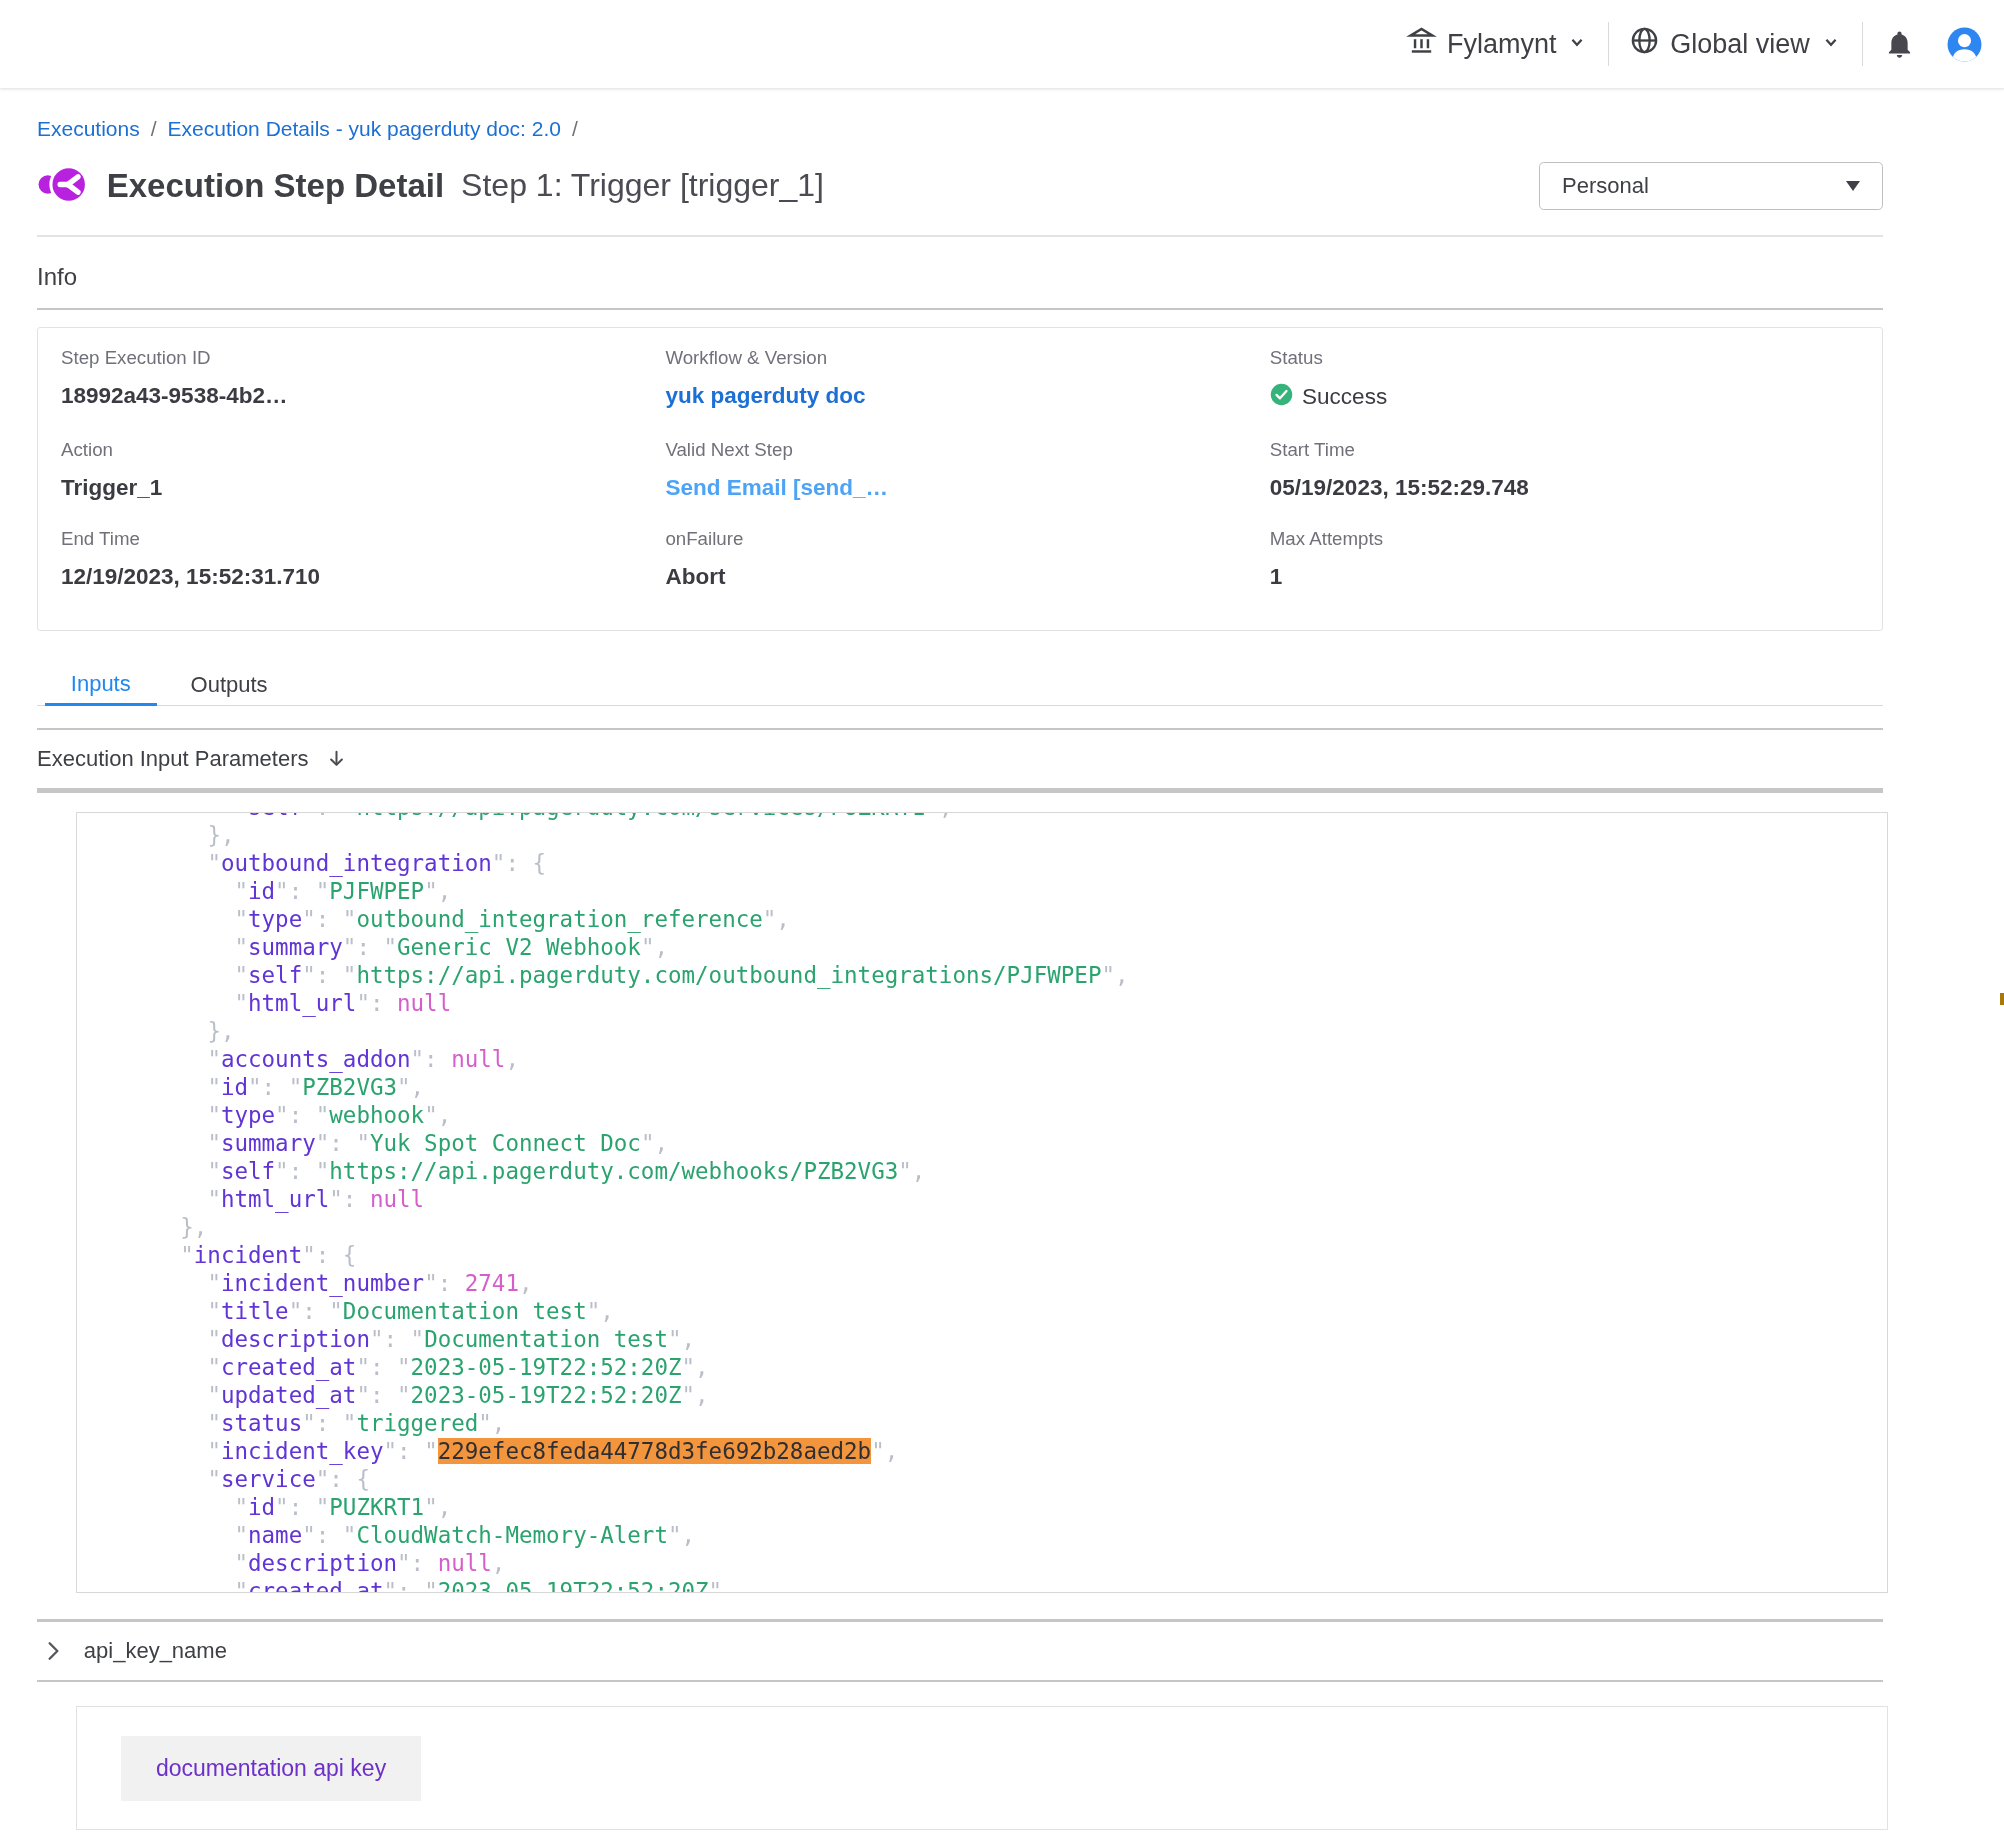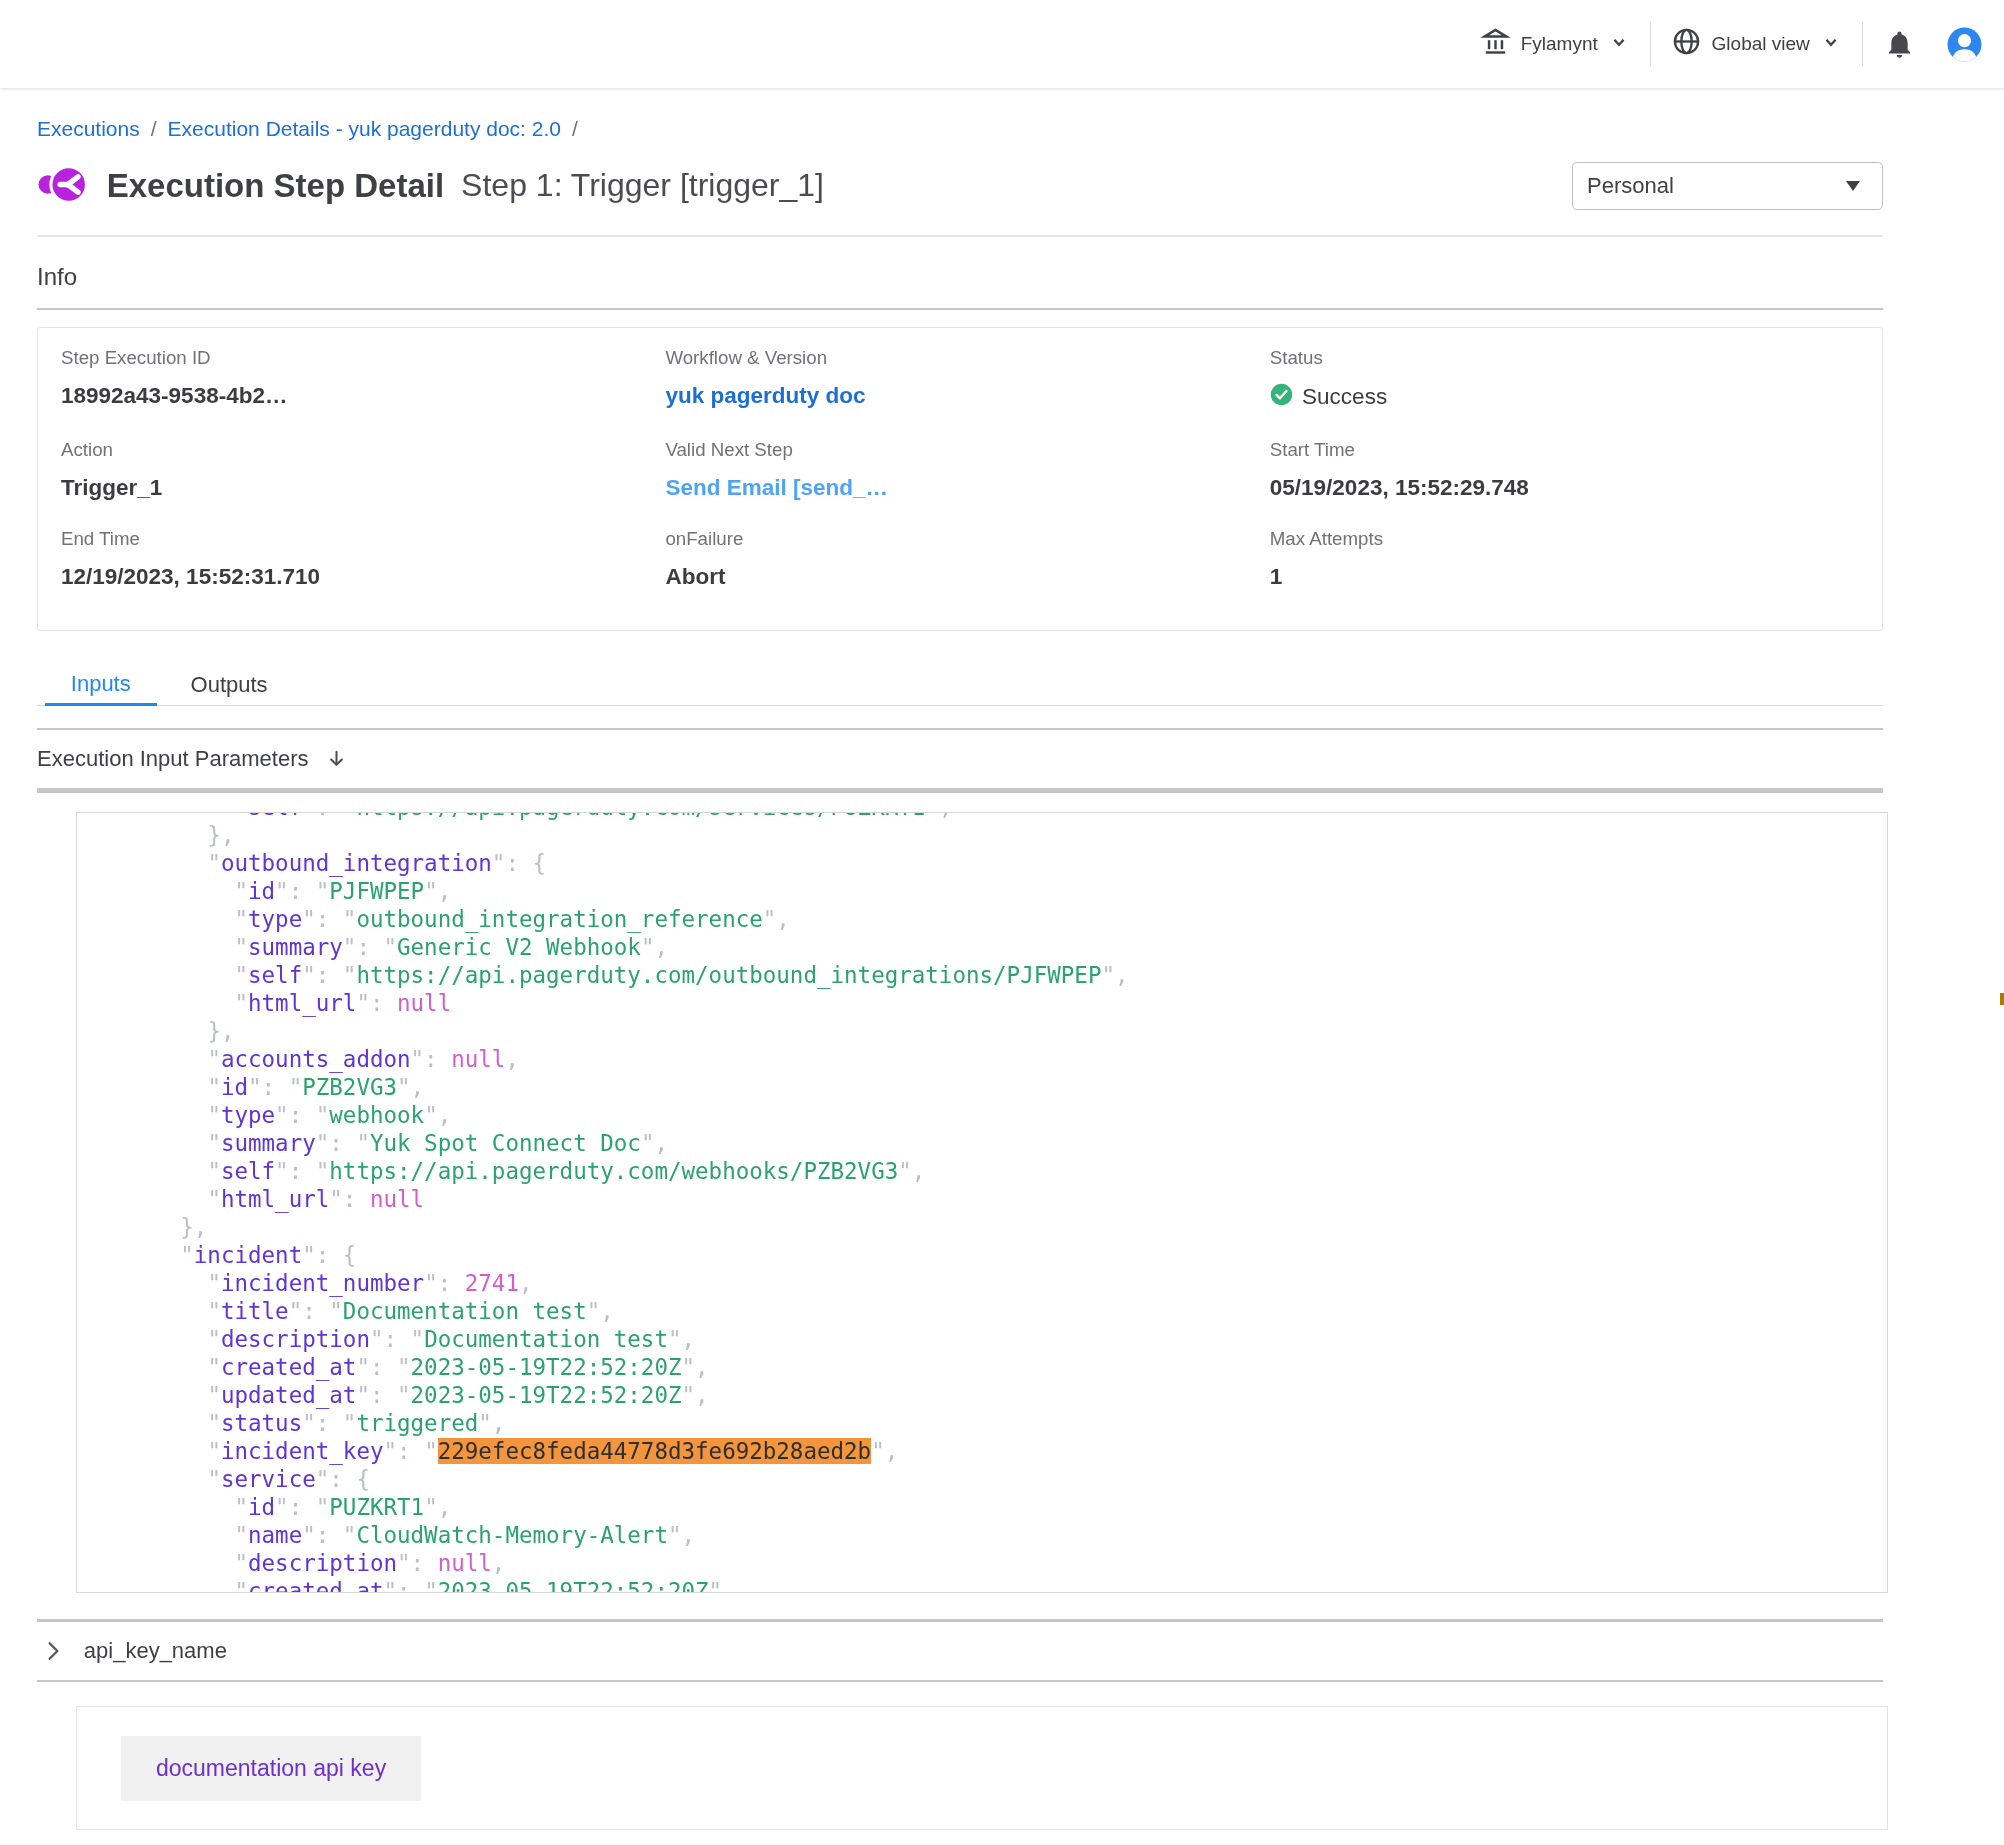--- a/index.html
+++ b/index.html
@@ -14,7 +14,7 @@
     display:flex; align-items:center; justify-content:flex-end;
     padding-right:22px; box-shadow:0 0.8px 3.1px rgba(0,0,0,.14);
   }
-  .tb-menu { display:flex; align-items:center; gap:10px; font-size:19px; color:#3f4046; cursor:pointer; }
+  .tb-menu { display:flex; align-items:center; gap:10px; font-size:27px; color:#3f4046; cursor:pointer; }
   .tb-divider { width:0.8px; height:44px; background:#d9d9d9; margin:0 20px; }
   .tb-bell { margin:0 7.8px 0 1.6px; display:flex; }
   .tb-avatar { margin-left:23px; display:flex; }

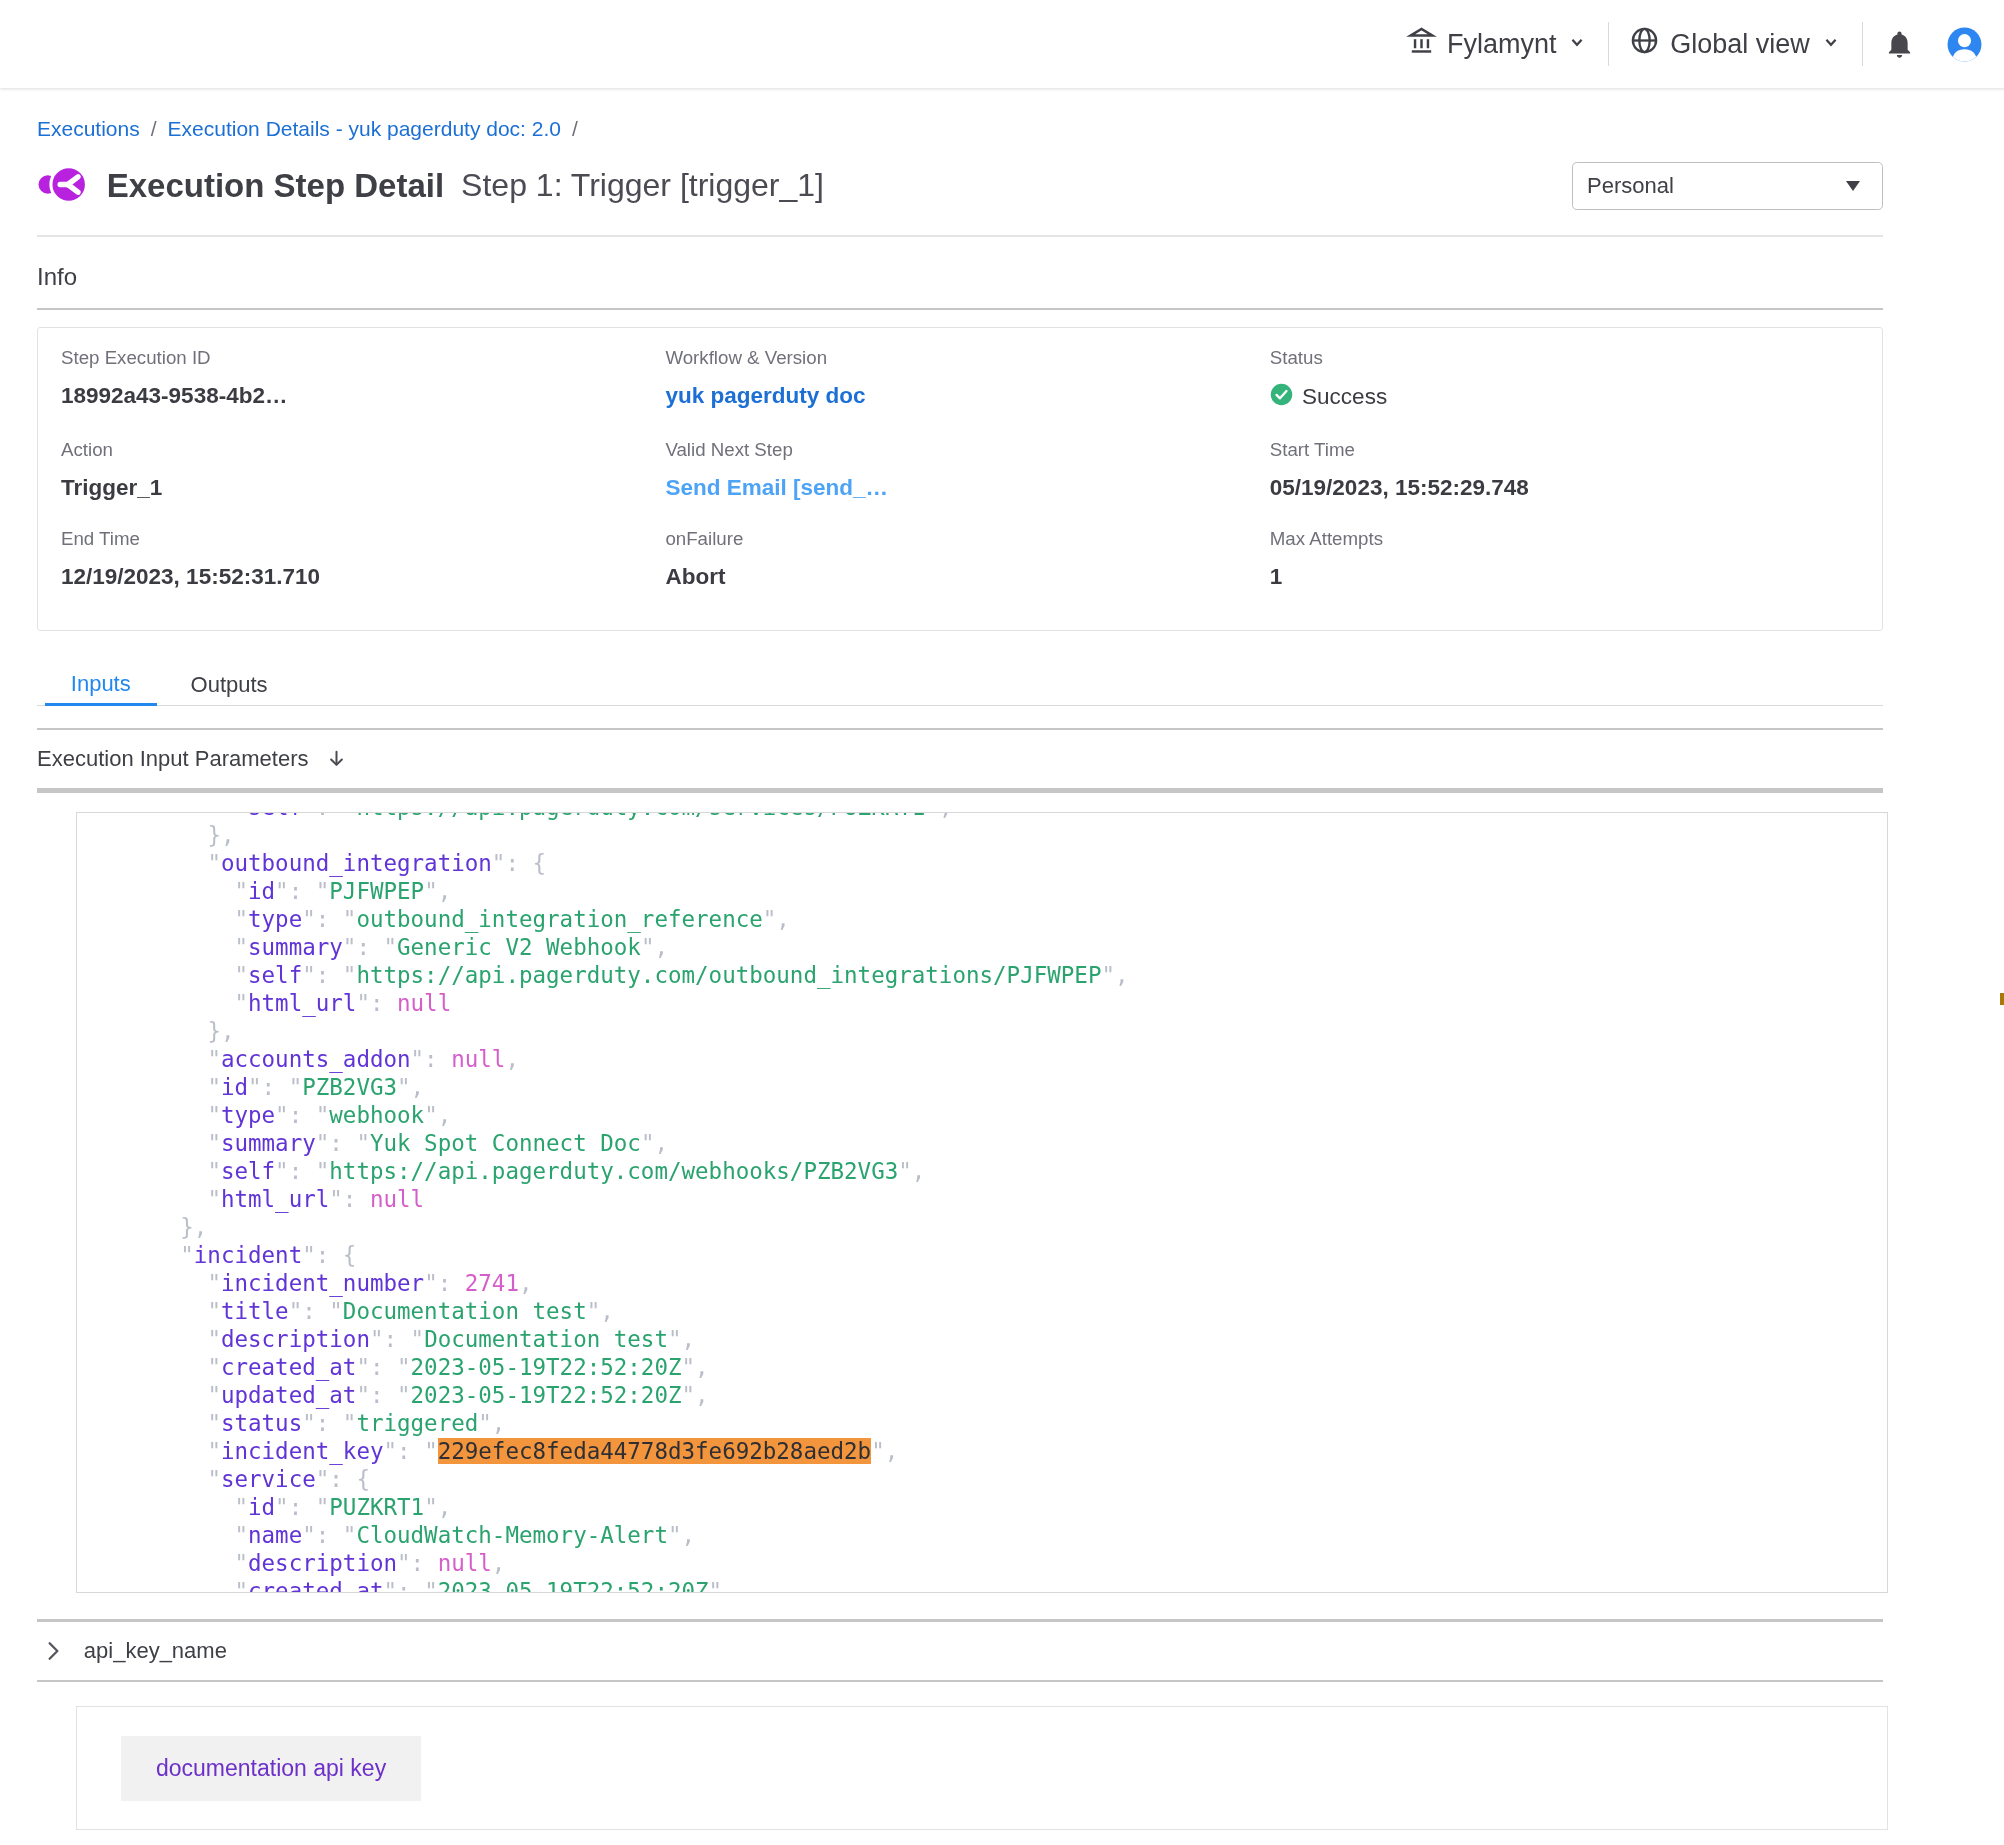--- a/index.html
+++ b/index.html
@@ -27,9 +27,9 @@
   .page-title { font-size:33px; font-weight:700; color:#3f4046; margin-left:18.7px; }
   .page-subtitle { font-size:32px; font-weight:400; color:#4b4b53; margin-left:17px; }
   .select-box {
-    margin-left:auto; position:relative; width:311px; height:48px;
+    margin-left:auto; position:relative; width:344px; height:48px;
     border:1.6px solid #bfbfbf; border-radius:4.7px; background:#fff; cursor:pointer;
-    display:flex; align-items:center; padding-left:14px; font-size:22px; color:#3f4046;
+    display:flex; align-items:center; padding-left:22px; font-size:22px; color:#3f4046;
   }
   .select-caret {
     position:absolute; right:22px; top:18.7px; width:0; height:0;

